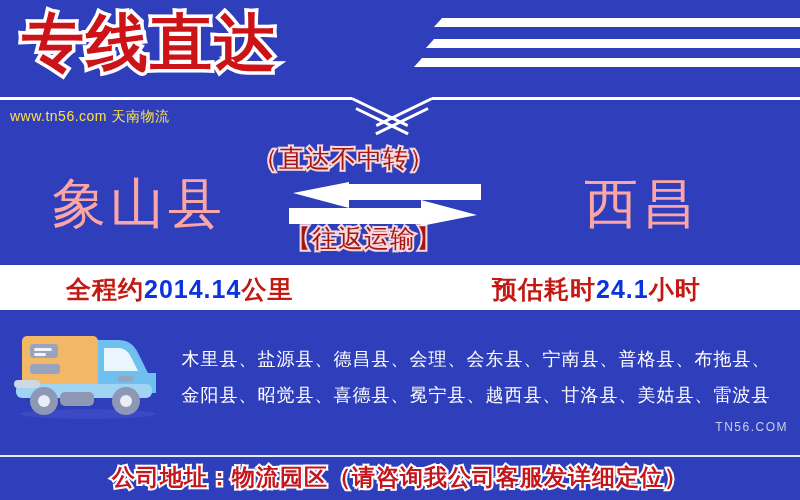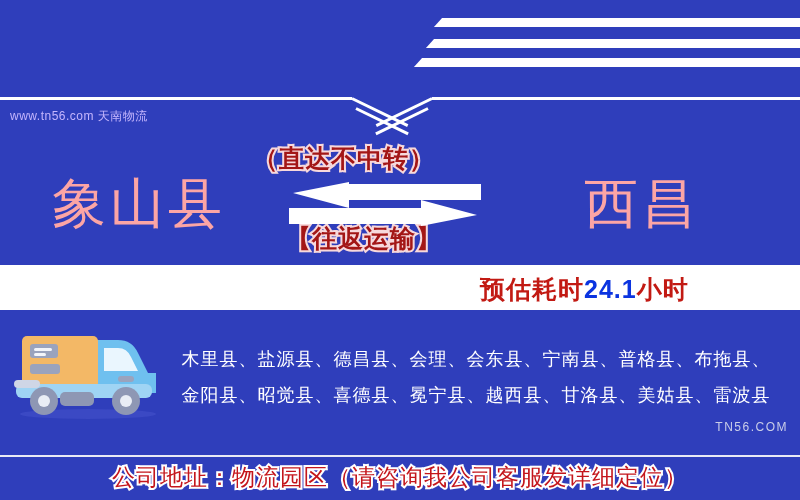--- a/index.html
+++ b/index.html
@@ -126,6 +126,7 @@
   <div class="stripe s2"></div>
   <div class="stripe s3"></div>
 
+  <div class="hdr-title">专线直达</div>
   <div class="hdr-sub">www.tn56.com 天南物流</div>
 
   <div class="hdr-rule-l"></div>

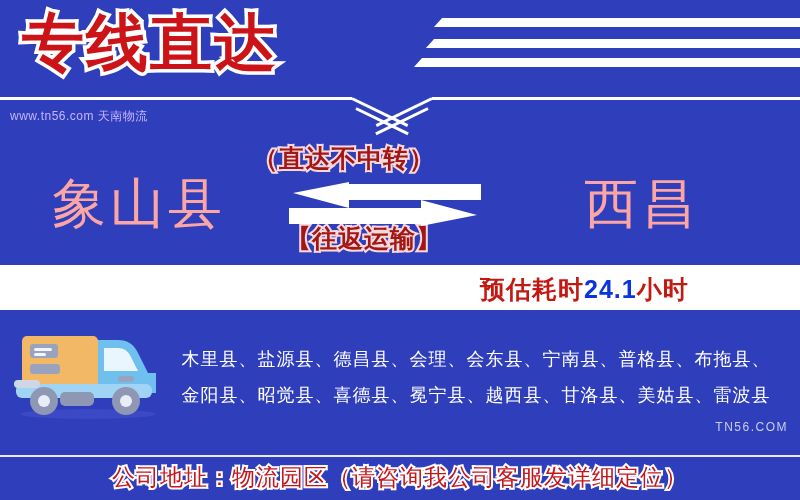--- a/index.html
+++ b/index.html
@@ -29,7 +29,7 @@
   }
   .hdr-sub {
     position:absolute; left:10px; top:108px;
-    font-size:12px; color:#c4b5fd;
+    font-size:14px; color:#fde047;
     letter-spacing:.5px; white-space:nowrap;
   }
 

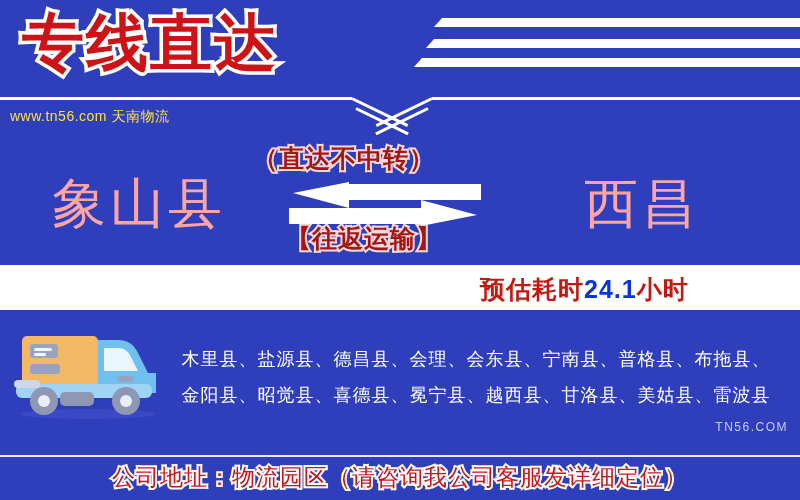--- a/index.html
+++ b/index.html
@@ -63,7 +63,7 @@
 
   .mid-note {
     position:absolute; left:0; width:688px; text-align:center;
-    font-size:25px; font-weight:bold; color:#a31616;
+    font-size:25px; font-weight:normal; color:#a31616;
     -webkit-text-stroke:4px #f7d9dc;
     paint-order:stroke fill;
     white-space:nowrap; letter-spacing:1px;

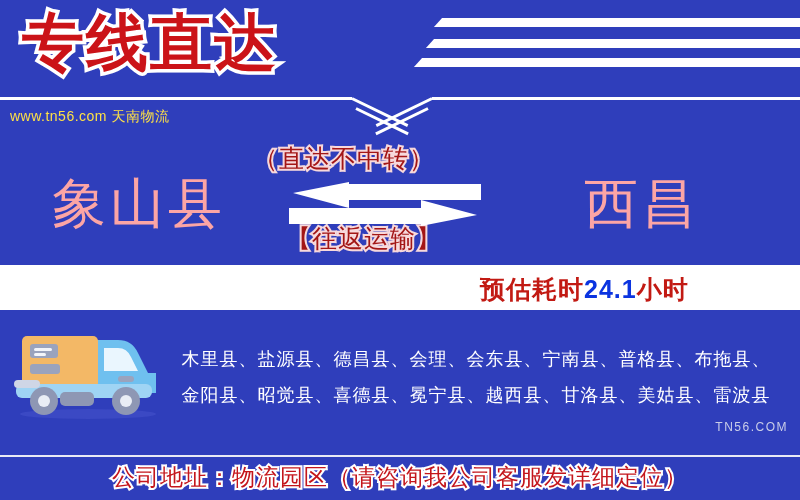--- a/index.html
+++ b/index.html
@@ -150,6 +150,9 @@
   </div>
 
   <div class="band">
+    <div class="band-item band-dist">
+      <span class="t-red">全程约</span><span class="t-blue">2014.14</span><span class="t-red">公里</span>
+    </div>
     <div class="band-item band-time">
       <span class="t-red">预估耗时</span><span class="t-blue">24.1</span><span class="t-red">小时</span>
     </div>

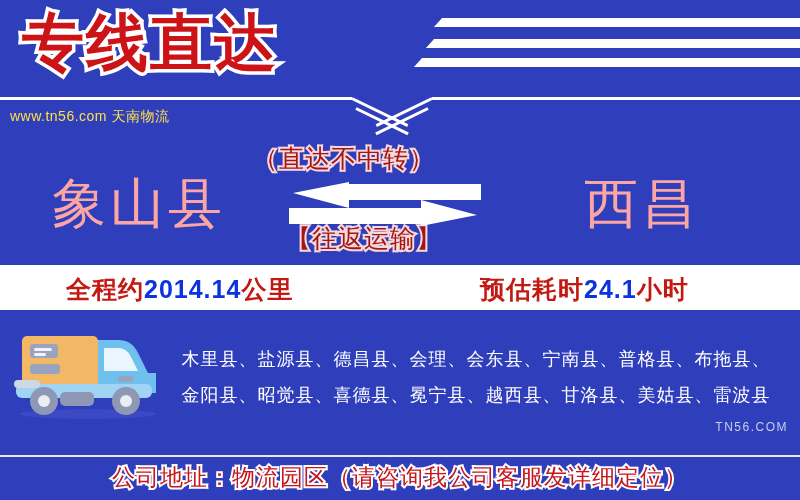--- a/index.html
+++ b/index.html
@@ -85,7 +85,7 @@
     letter-spacing:1px;
   }
   .band-dist { left:66px; }
-  .band-time { left:480px;text-align:center; }
+  .band-time { left:492px;text-align:center; }
   .t-red  { color:#c21a13; }
   .t-blue { color:#0b34e0; }
 

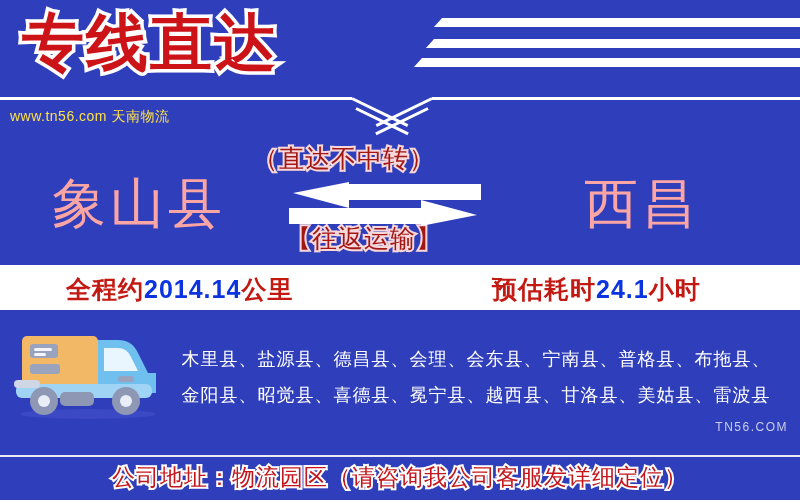--- a/index.html
+++ b/index.html
@@ -110,7 +110,7 @@
   .footer {
     position:absolute; left:0; top:462px; width:800px;
     text-align:center;
-    font-size:23px; font-weight:normal;
+    font-size:23px; font-weight:bold;
     color:#c4161c;
     -webkit-text-stroke:4px #ffffff;
     paint-order:stroke fill;

